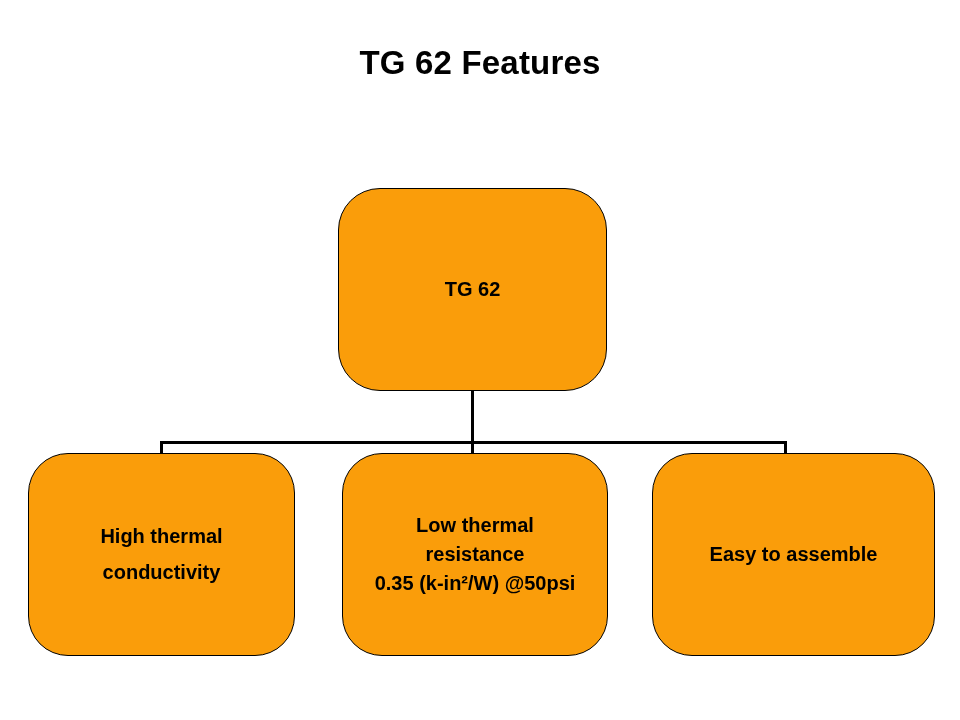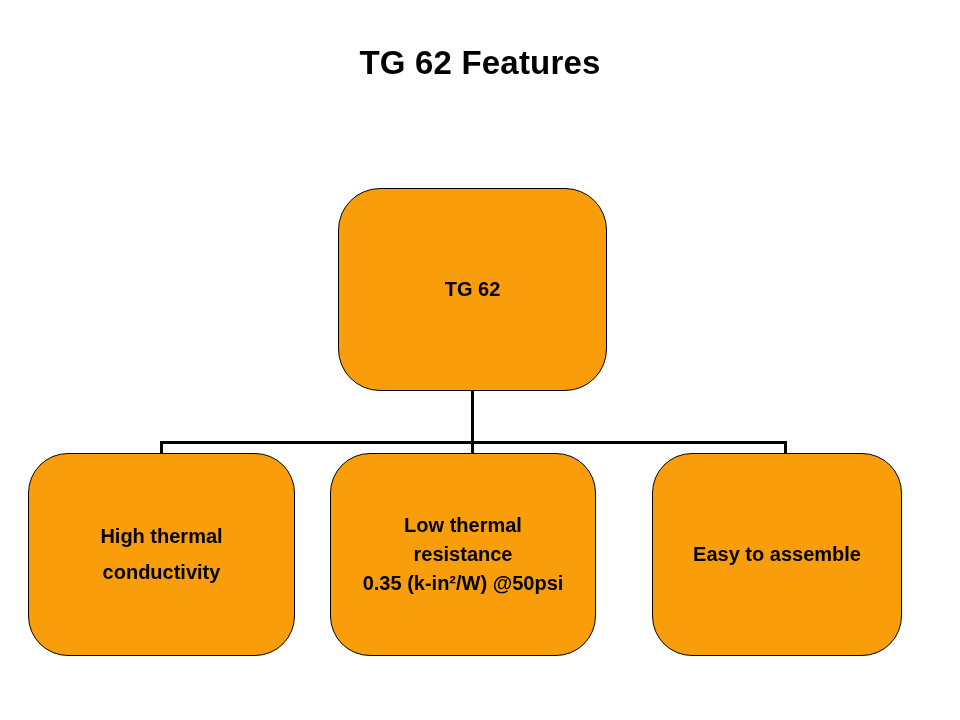--- a/index.html
+++ b/index.html
@@ -59,7 +59,7 @@
     border-radius: 40px;
   }
   .c1 { left: 28px;  width: 267px; gap: 7px; }
-  .c2 { left: 330px; width: 266px; }
+  .c2 { left: 342px; width: 266px; }
   .c3 { left: 652px; width: 250px; }
 </style>
 </head>

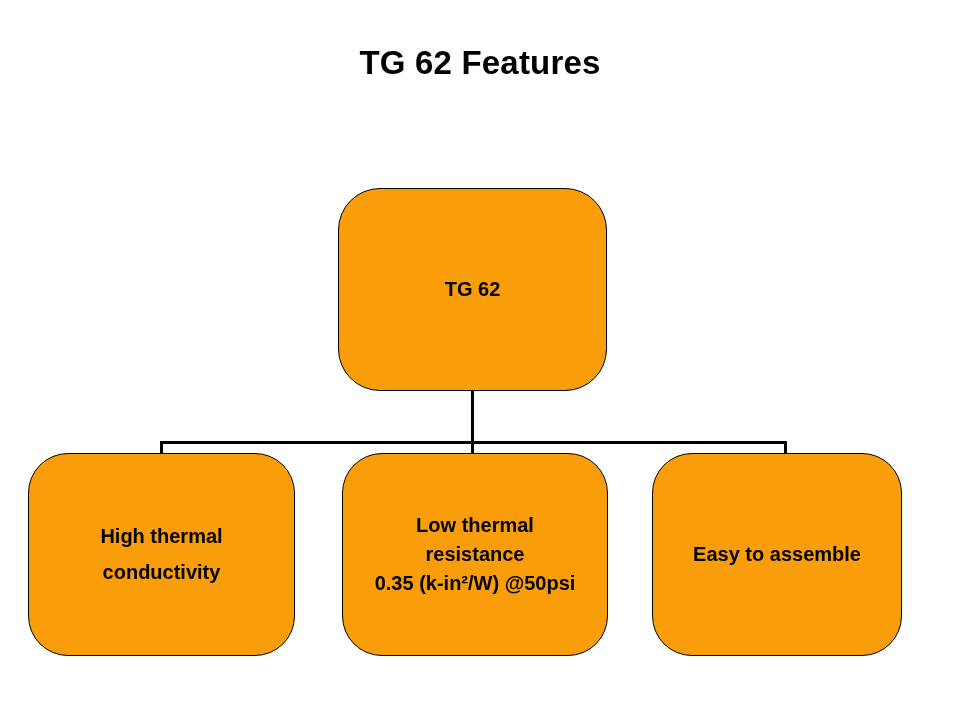--- a/index.html
+++ b/index.html
@@ -60,7 +60,7 @@
   }
   .c1 { left: 28px;  width: 267px; gap: 7px; }
   .c2 { left: 342px; width: 266px; }
-  .c3 { left: 652px; width: 250px; }
+  .c3 { left: 652px; width: 283px; }
 </style>
 </head>
 <body>

